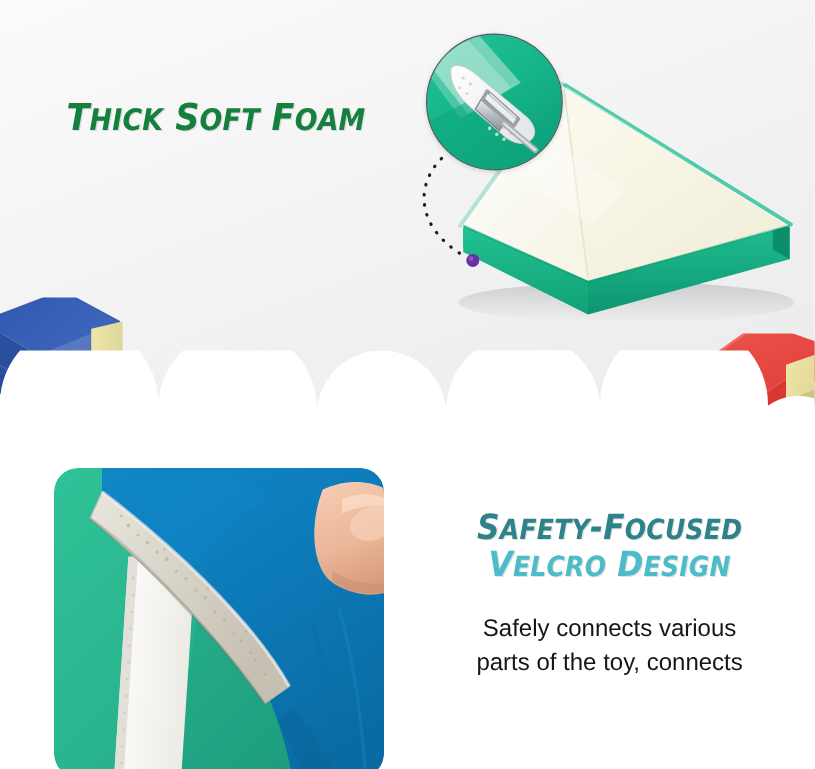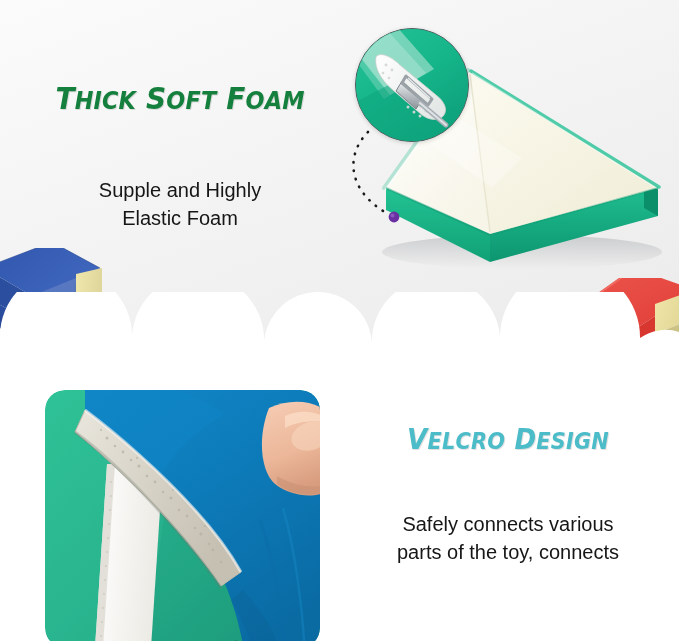--- a/index.html
+++ b/index.html
@@ -310,10 +310,6 @@
     <div class="hl2">T<span class="sc">H</span><span class="sc">I</span><span class="sc">C</span><span class="sc">K</span> S<span class="sc">O</span><span class="sc">F</span><span class="sc">T</span> F<span class="sc">O</span><span class="sc">A</span><span class="sc">M</span></div>
   </div>
 
-  <div class="body-text bt-top">
-    <div>Supple and Highly</div>
-    <div>Elastic Foam</div>
-  </div>
 
   <div class="velcro-photo">
     <svg width="275" height="258" viewBox="0 0 275 258">

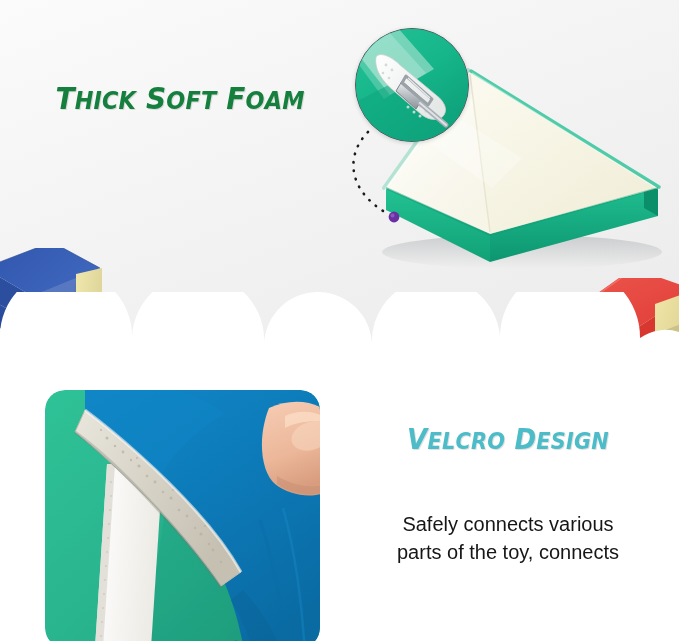--- a/index.html
+++ b/index.html
@@ -424,6 +424,7 @@
   </div>
 
   <div class="heading-block h-bot">
+    <div class="hl1">S<span class="sc">A</span><span class="sc">F</span><span class="sc">E</span><span class="sc">T</span><span class="sc">Y</span>-F<span class="sc">O</span><span class="sc">C</span><span class="sc">U</span><span class="sc">S</span><span class="sc">E</span><span class="sc">D</span></div>
     <div class="hl2">V<span class="sc">E</span><span class="sc">L</span><span class="sc">C</span><span class="sc">R</span><span class="sc">O</span> D<span class="sc">E</span><span class="sc">S</span><span class="sc">I</span><span class="sc">G</span><span class="sc">N</span></div>
   </div>
 

